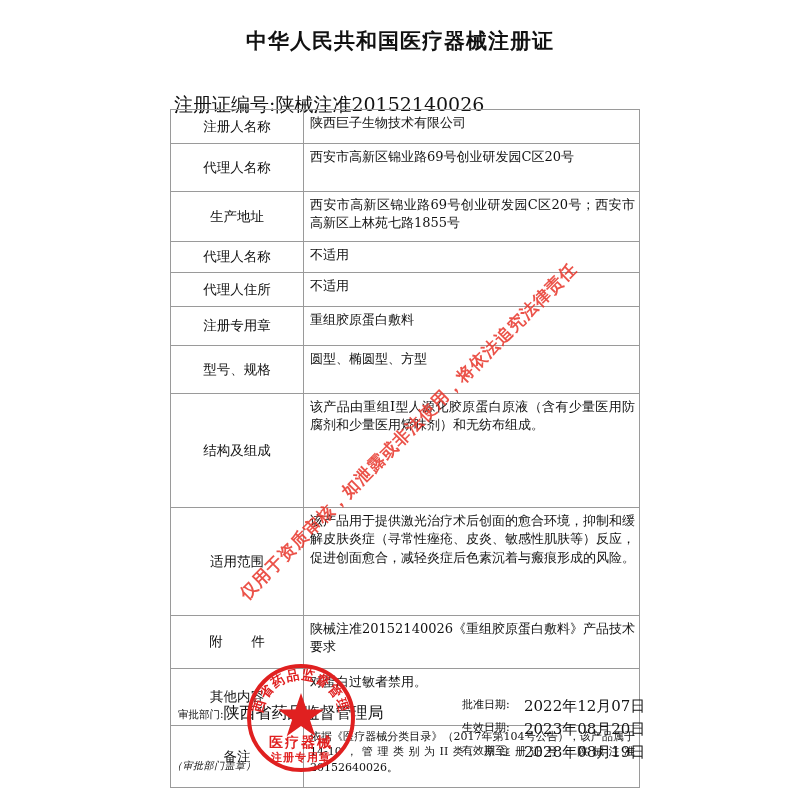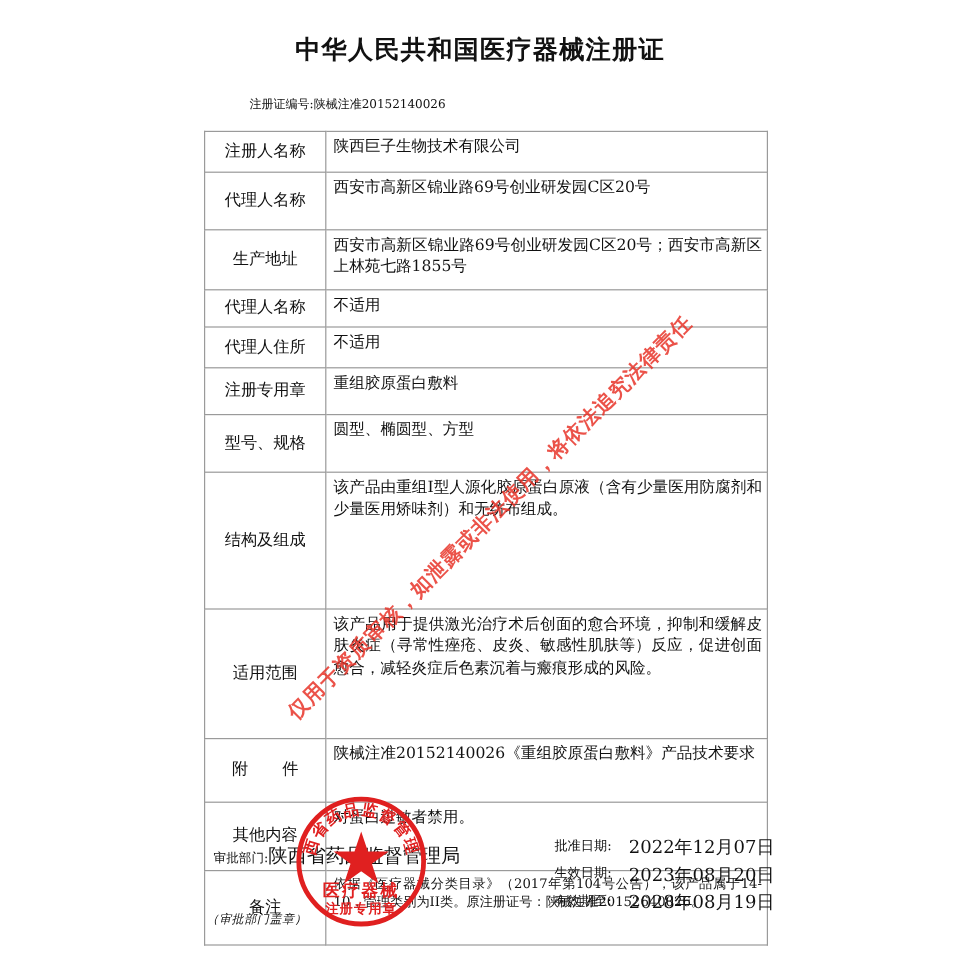--- a/index.html
+++ b/index.html
@@ -40,10 +40,9 @@
   .reg-line {
     position: absolute;
     left: 174px;
-    top: 80px;
-    font-size: 10px;
-    white-space: nowrap;
-    margin-left: 34px;
+    top: 92px;
+    font-size: 19px;
+    white-space: nowrap;
   }
   .reg-line .reg-label { letter-spacing: 0px; }
   .reg-line .reg-value { letter-spacing: 0px; }

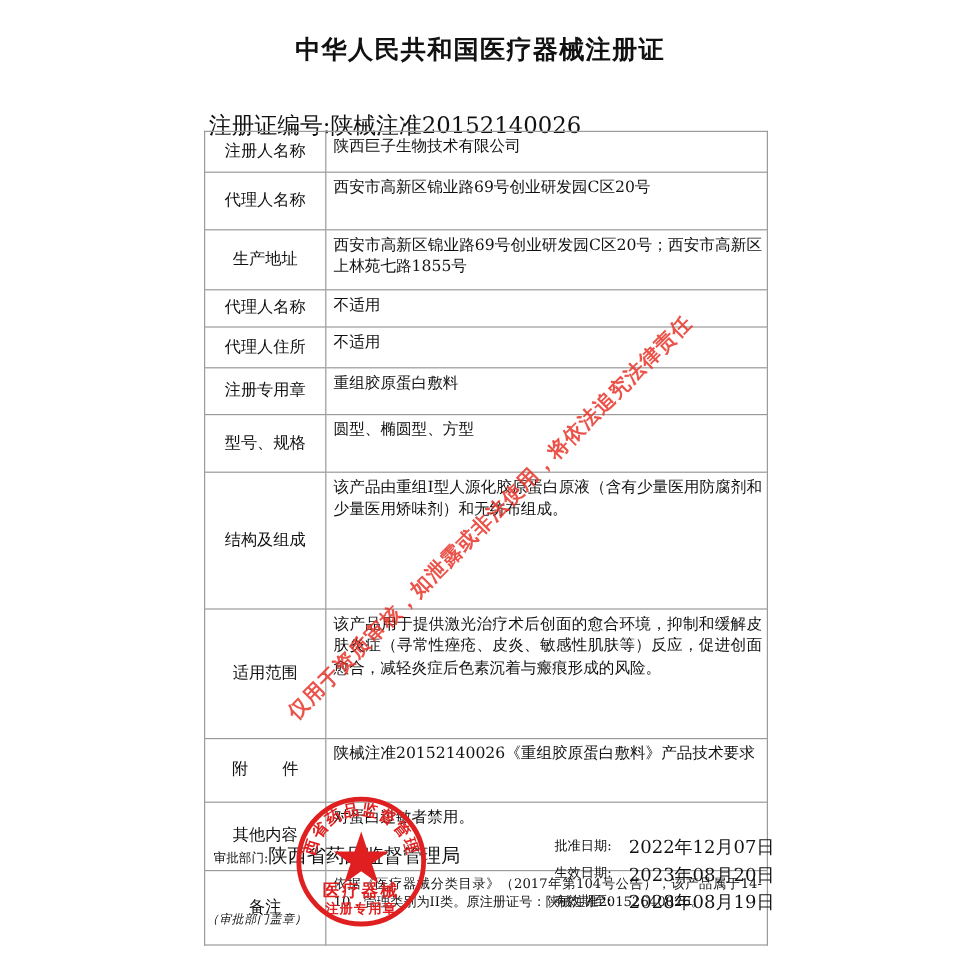--- a/index.html
+++ b/index.html
@@ -66,7 +66,7 @@
     text-align: center;
     vertical-align: middle;
     font-size: 13.5px;
-    padding: 4px 4px;
+    padding: 4px 20px;
     line-height: 1.45;
   }
   .cert-table td.value {

